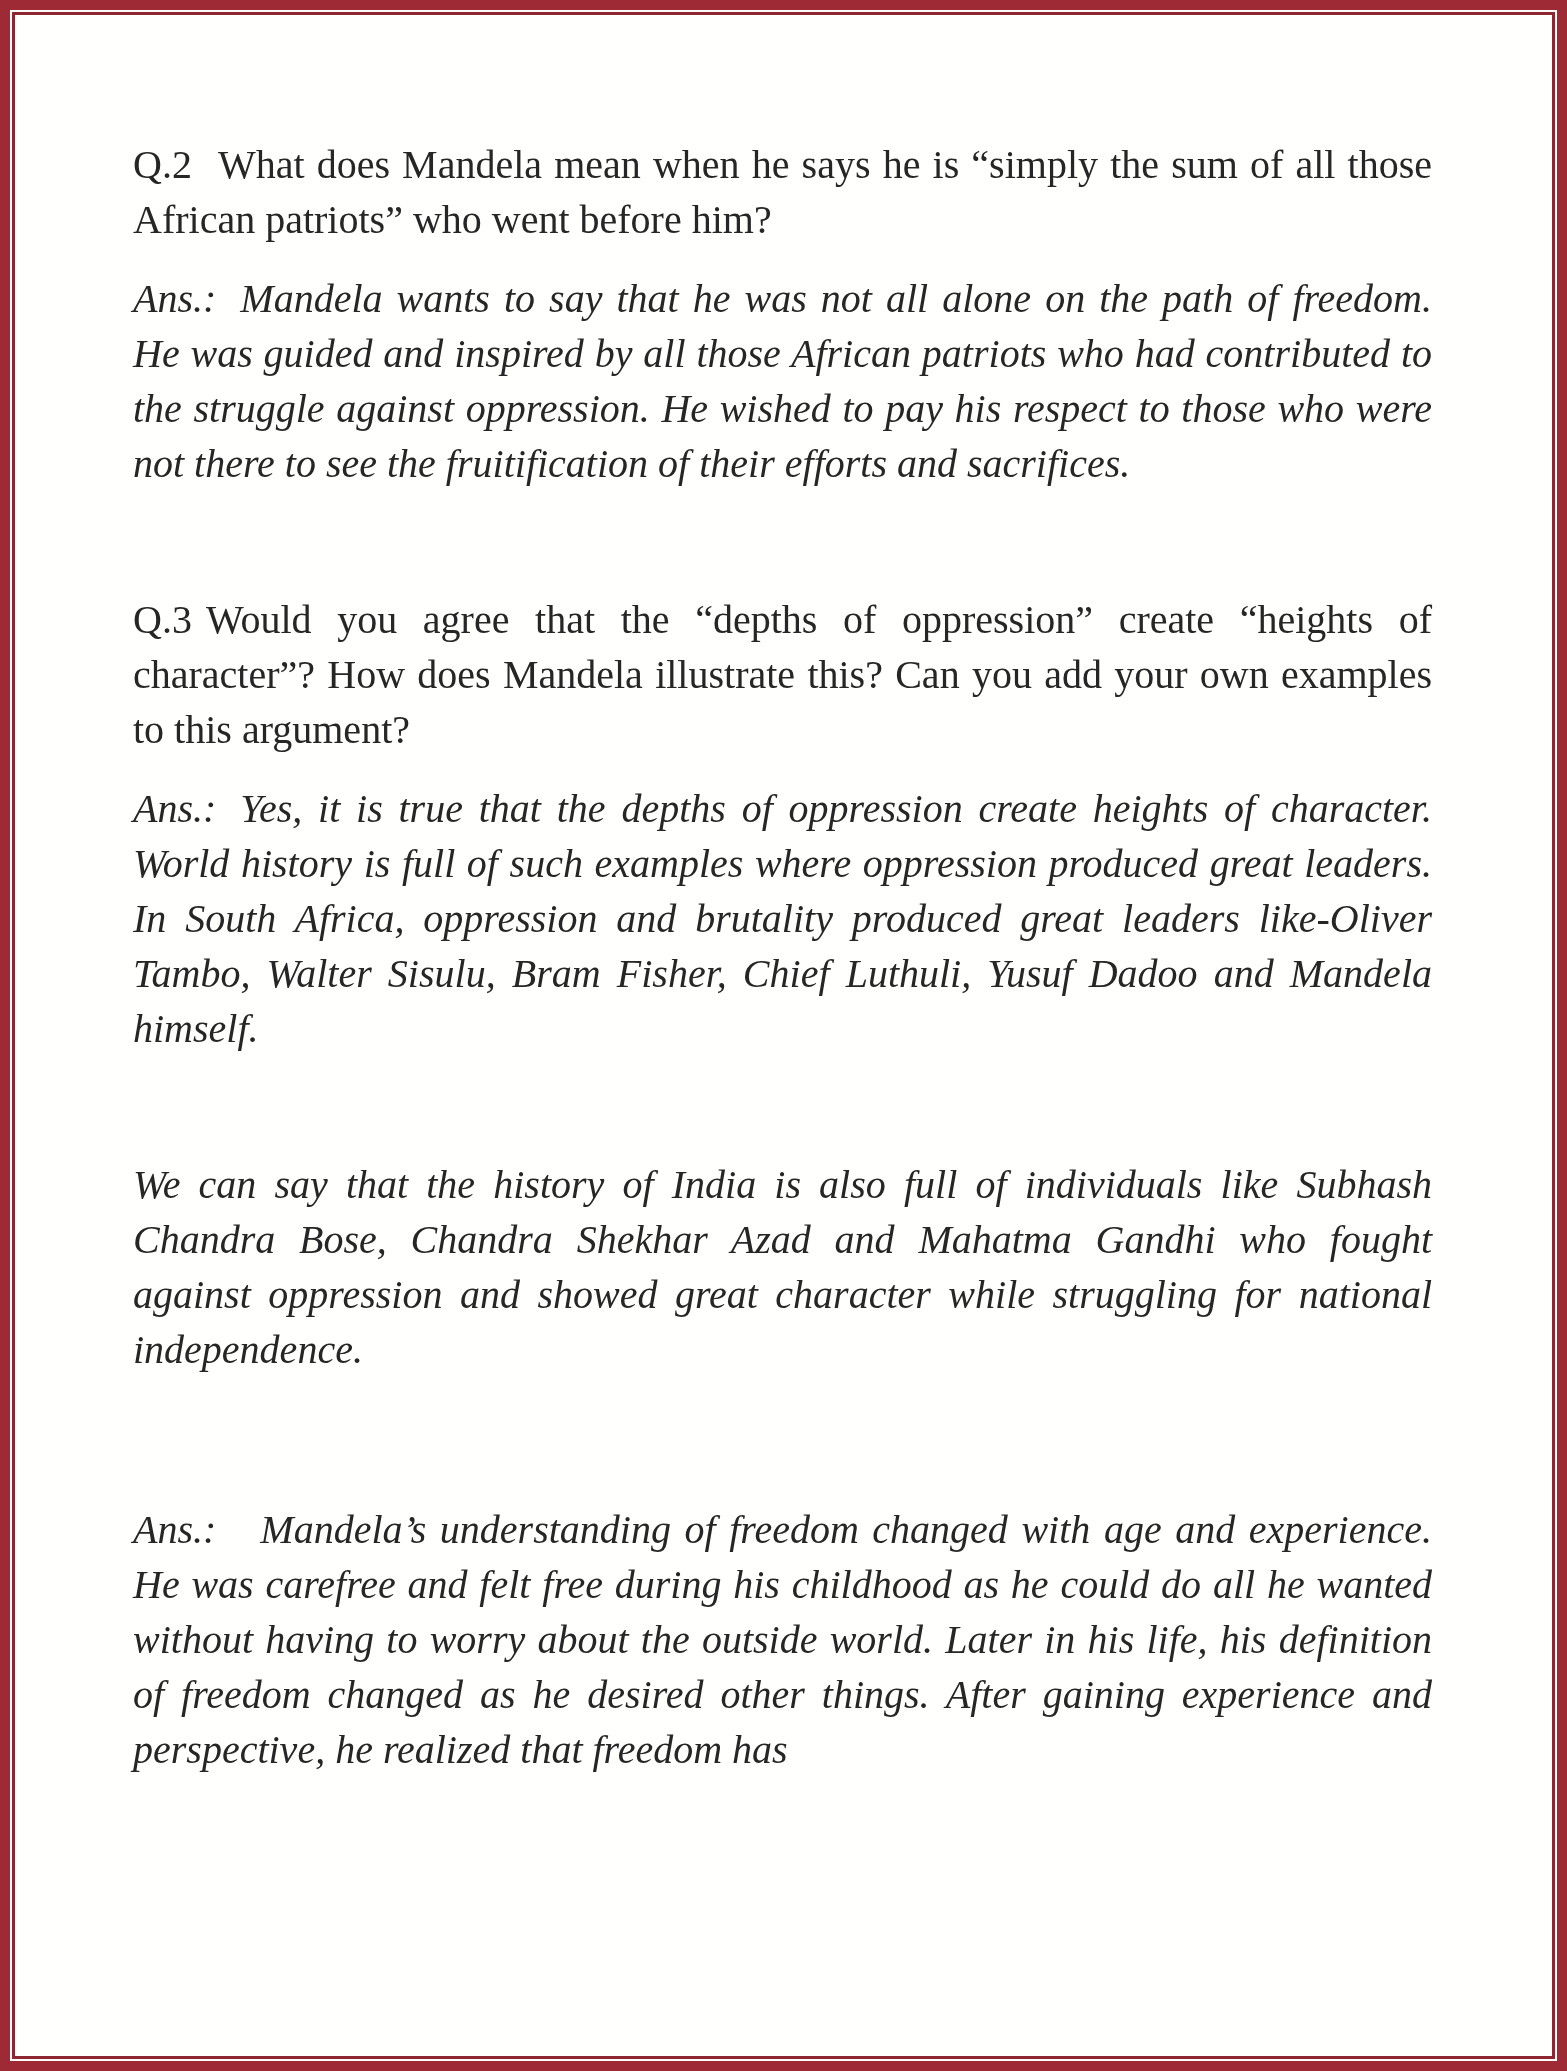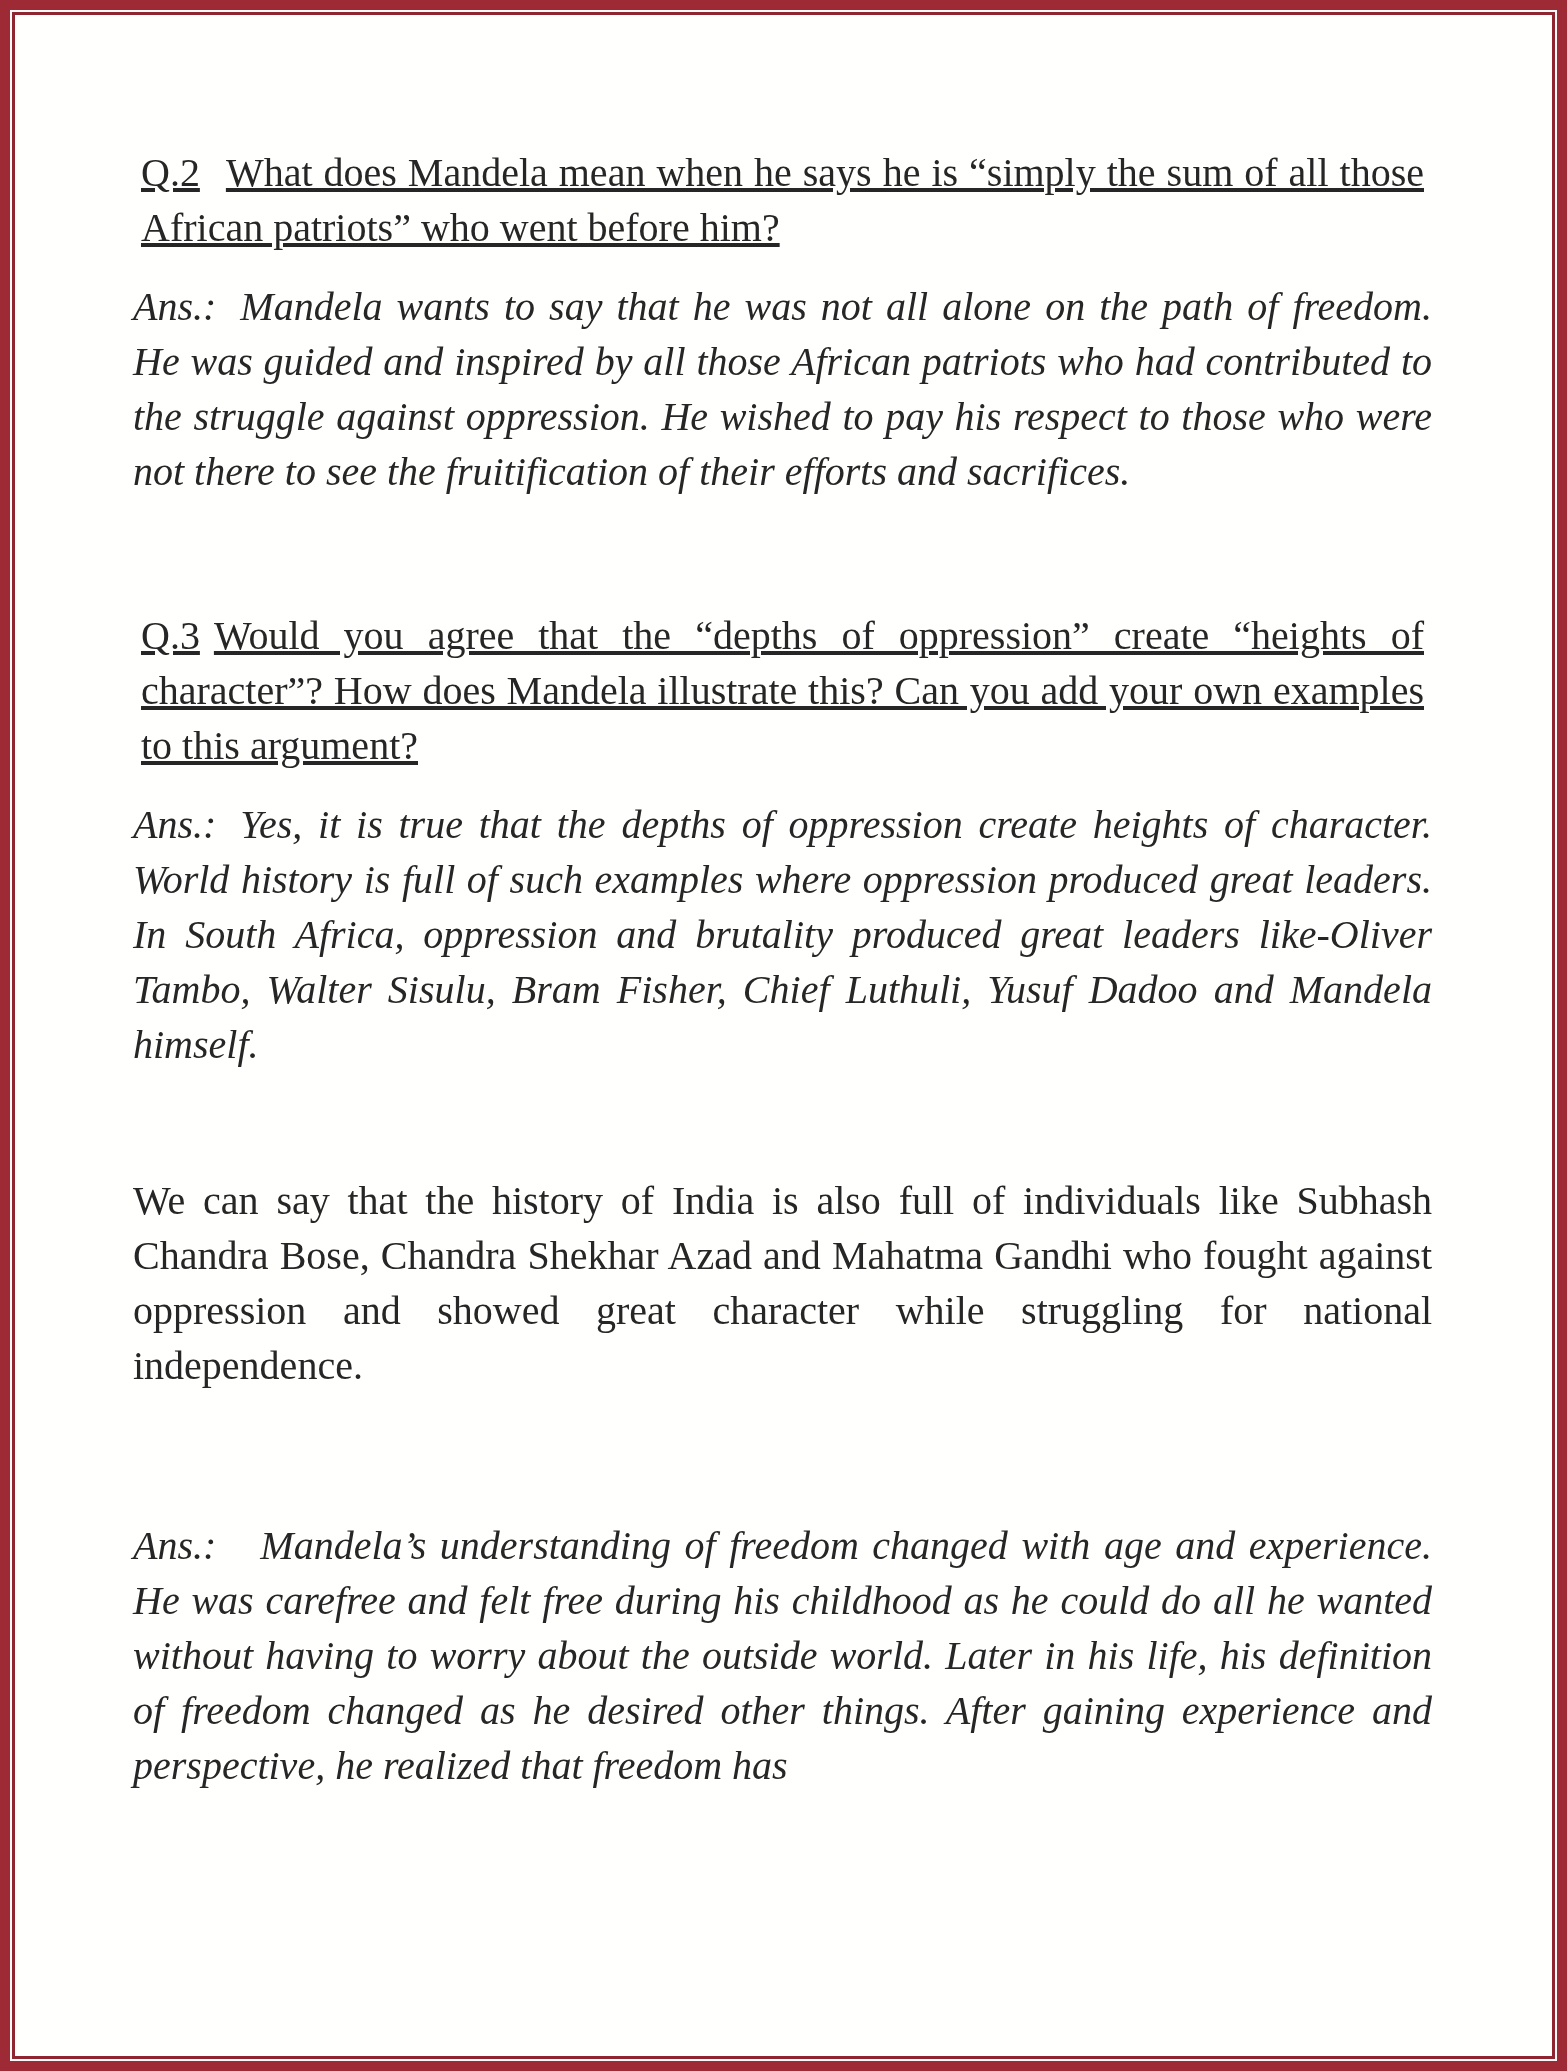--- a/index.html
+++ b/index.html
@@ -50,8 +50,7 @@
     text-align: justify;
   }
   .question {
-    margin: 8px;
-    text-decoration: underline;
+    margin: 0;
   }
   .ans-label {
     margin-right: 24px;

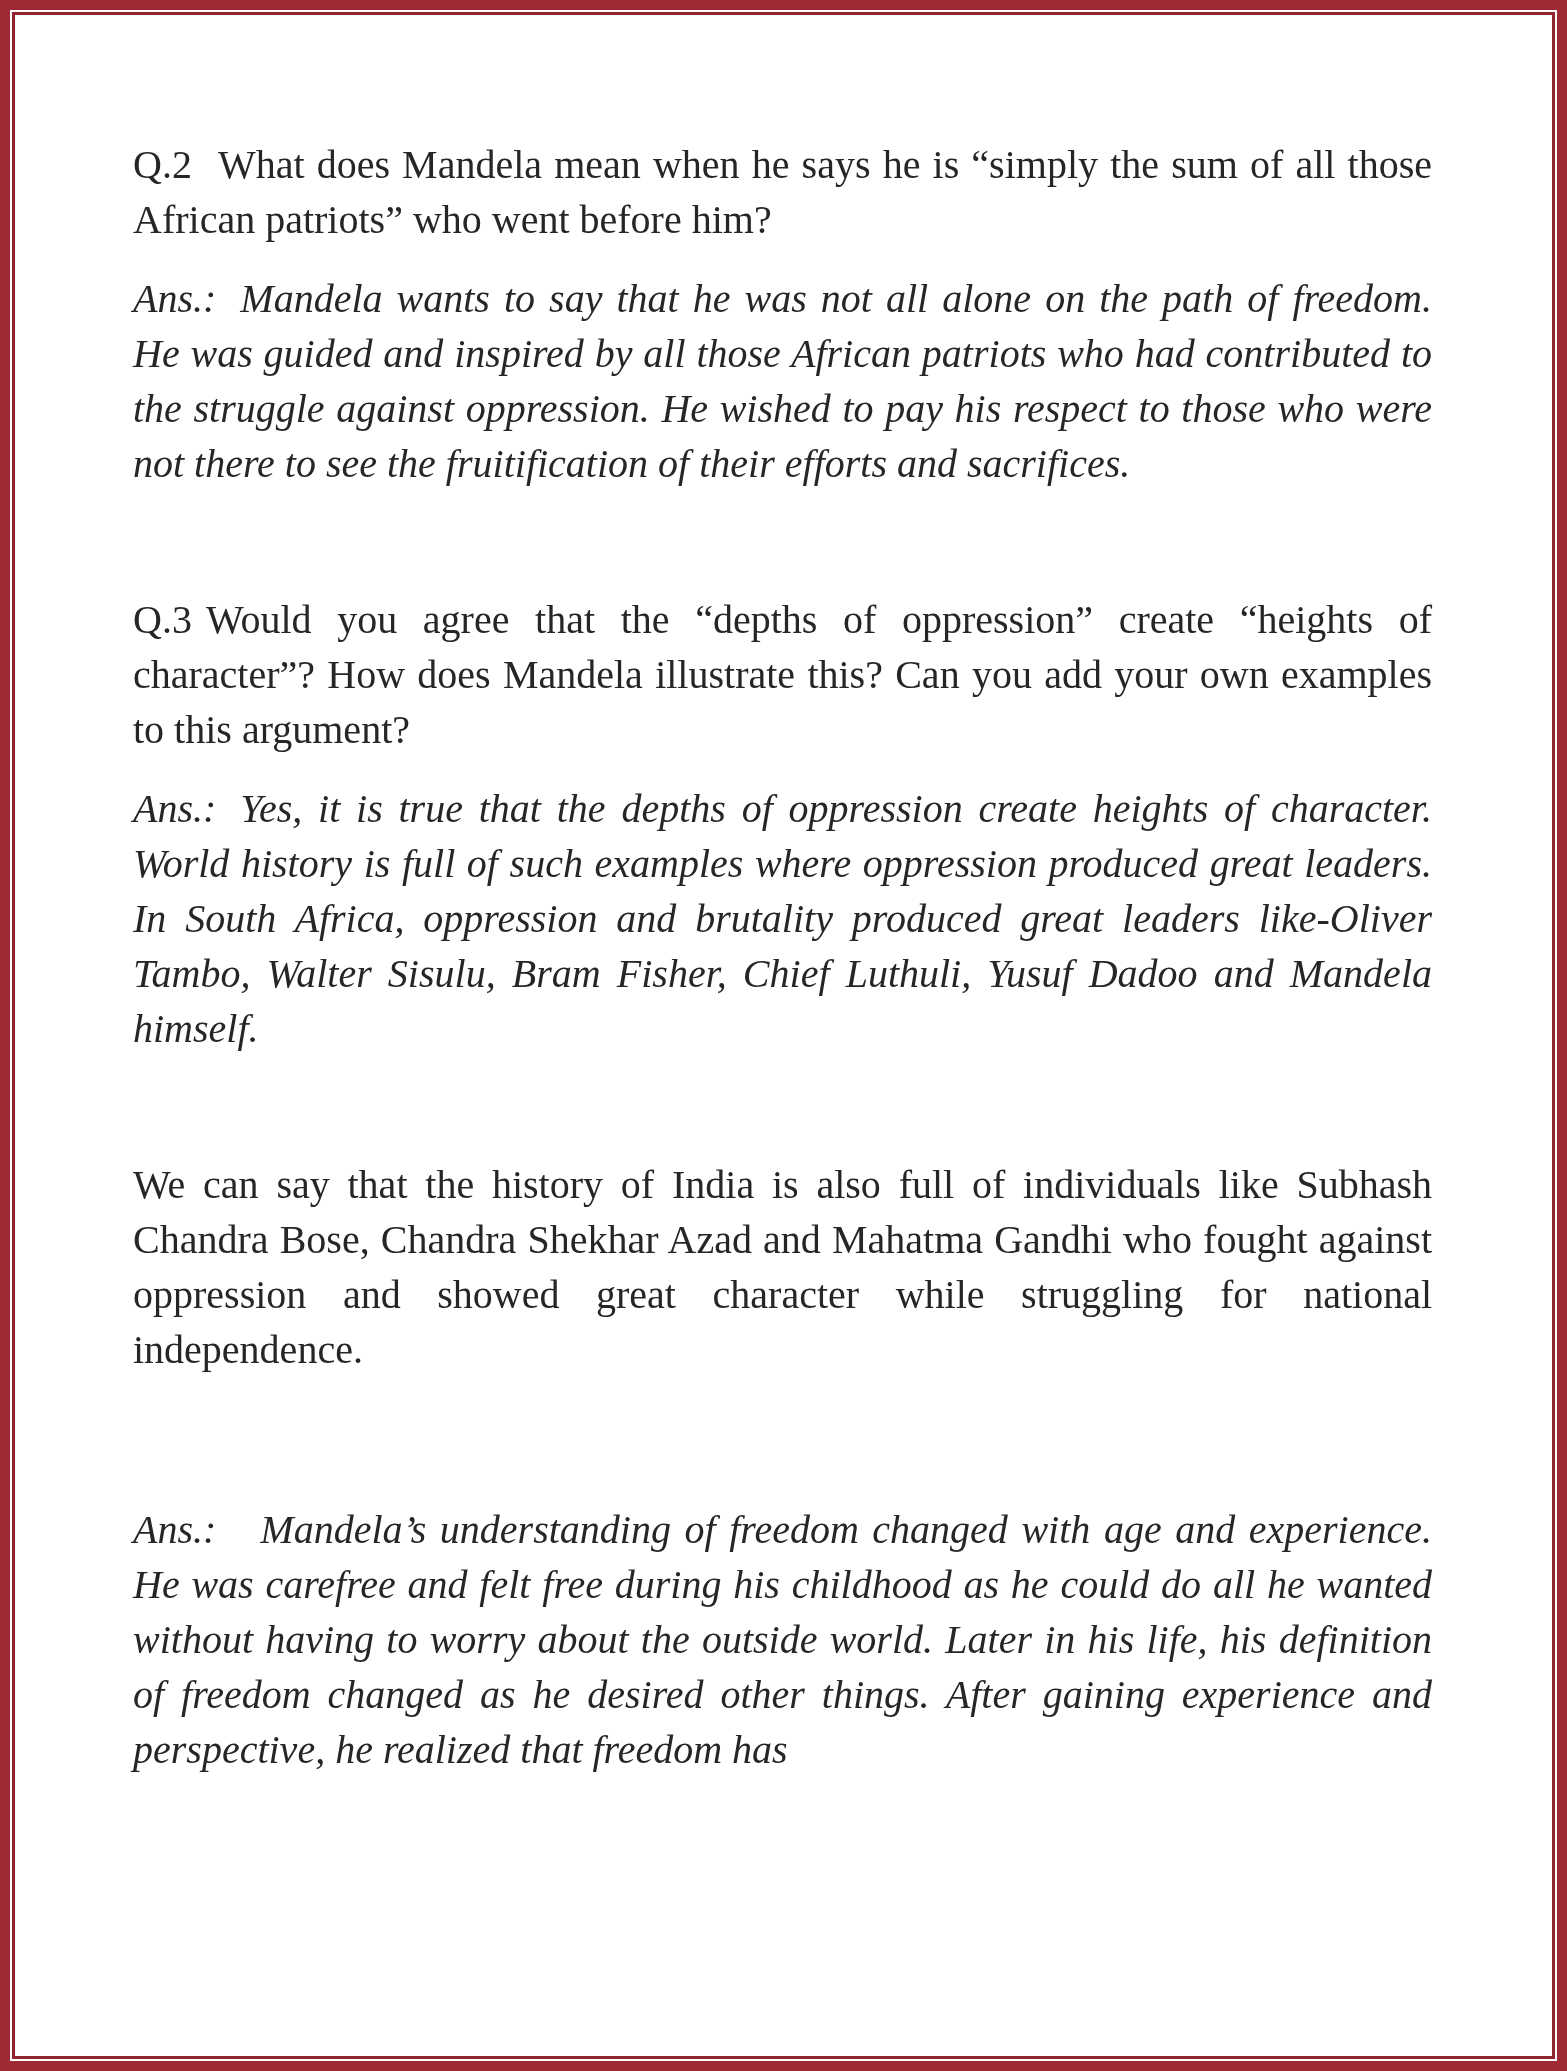--- a/index.html
+++ b/index.html
@@ -64,6 +64,7 @@
   }
   .extra-para {
     margin-top: 101px;
+    font-style: italic;
   }
   .q4-ans-label {
     margin-right: 44px;

